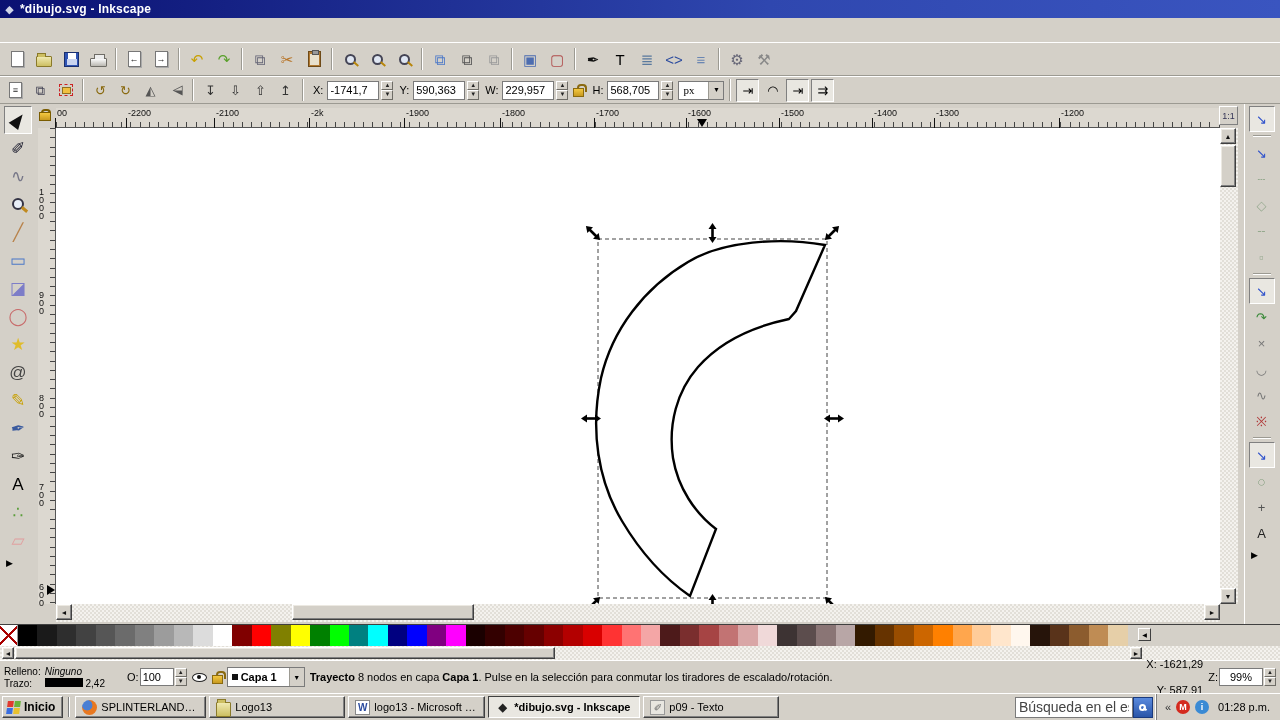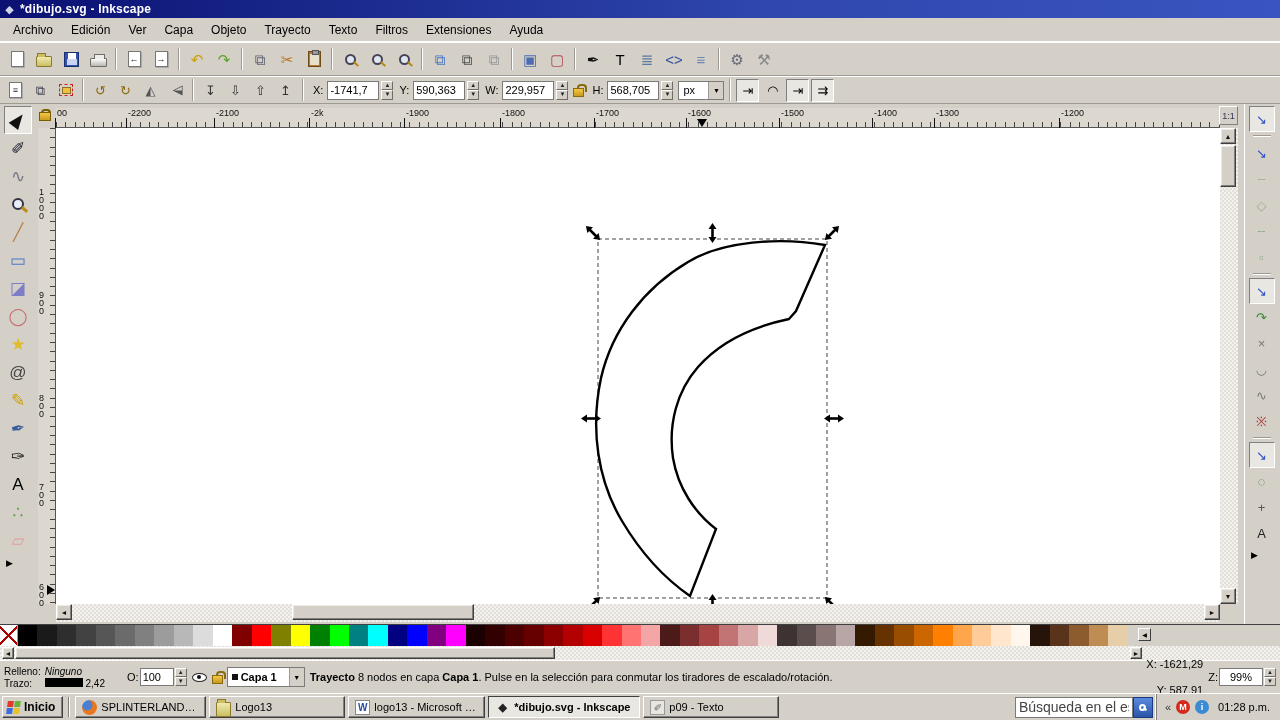--- a/index.html
+++ b/index.html
@@ -174,18 +174,6 @@
     <span class="ttext" data-name="window-title">*dibujo.svg - Inkscape</span>
   </div>
 
-  <div class="menubar" data-name="menubar">
-      <span class="menu-item" data-name="menu-archivo">Archivo</span>
-      <span class="menu-item" data-name="menu-edición">Edición</span>
-      <span class="menu-item" data-name="menu-ver">Ver</span>
-      <span class="menu-item" data-name="menu-capa">Capa</span>
-      <span class="menu-item" data-name="menu-objeto">Objeto</span>
-      <span class="menu-item" data-name="menu-trayecto">Trayecto</span>
-      <span class="menu-item" data-name="menu-texto">Texto</span>
-      <span class="menu-item" data-name="menu-filtros">Filtros</span>
-      <span class="menu-item" data-name="menu-extensiones">Extensiones</span>
-      <span class="menu-item" data-name="menu-ayuda">Ayuda</span>
-    </div>
 
   <div class="cmdbar" data-name="commands-toolbar">
       <button class="tb-btn" data-name="new-document-button">

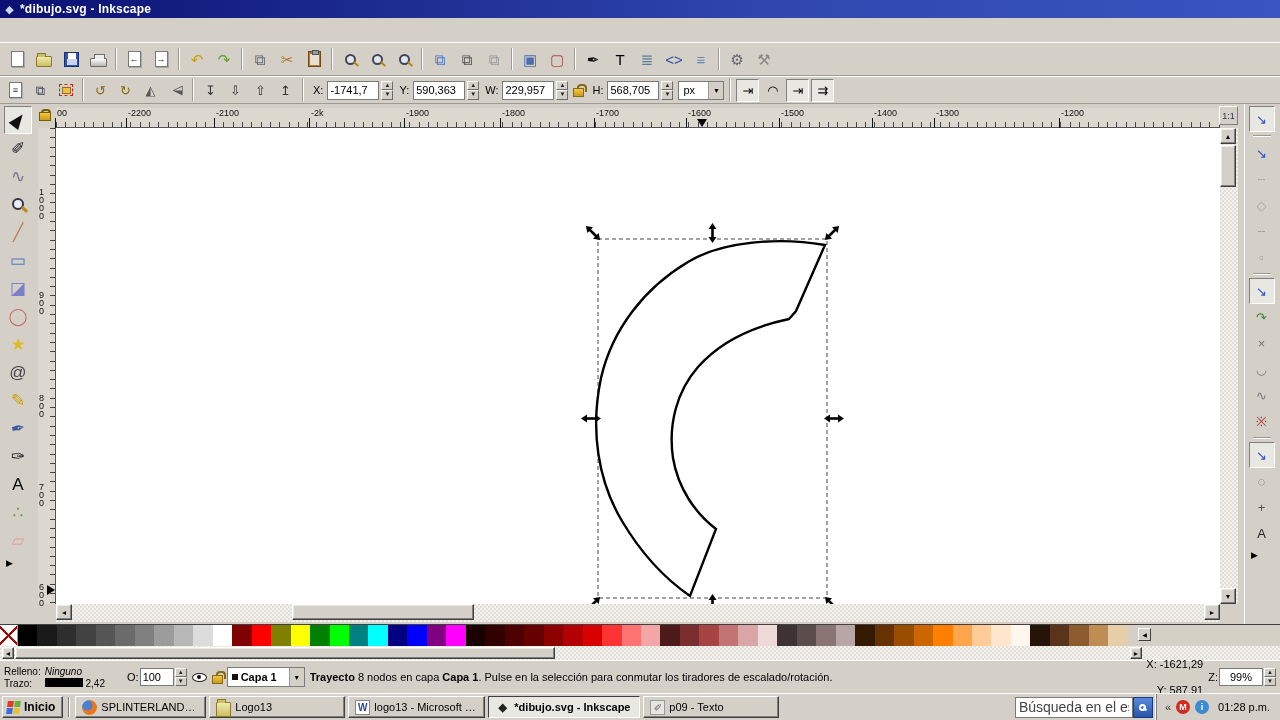--- a/index.html
+++ b/index.html
@@ -328,7 +328,7 @@
         <b>▲</b>
         <b>▼</b>
       </span>
-    <span class="dd" style="width:46px;margin-left:3px;" data-name="units-dropdown">
+    <span class="dd" style="width:46px;margin-left:3px;font-family:Liberation Serif, serif;" data-name="units-dropdown">
       <span class="dd-txt" data-name="units-value">px</span>
       <span class="dd-btn" data-name="units-dropdown-arrow">▼</span>
     </span>

